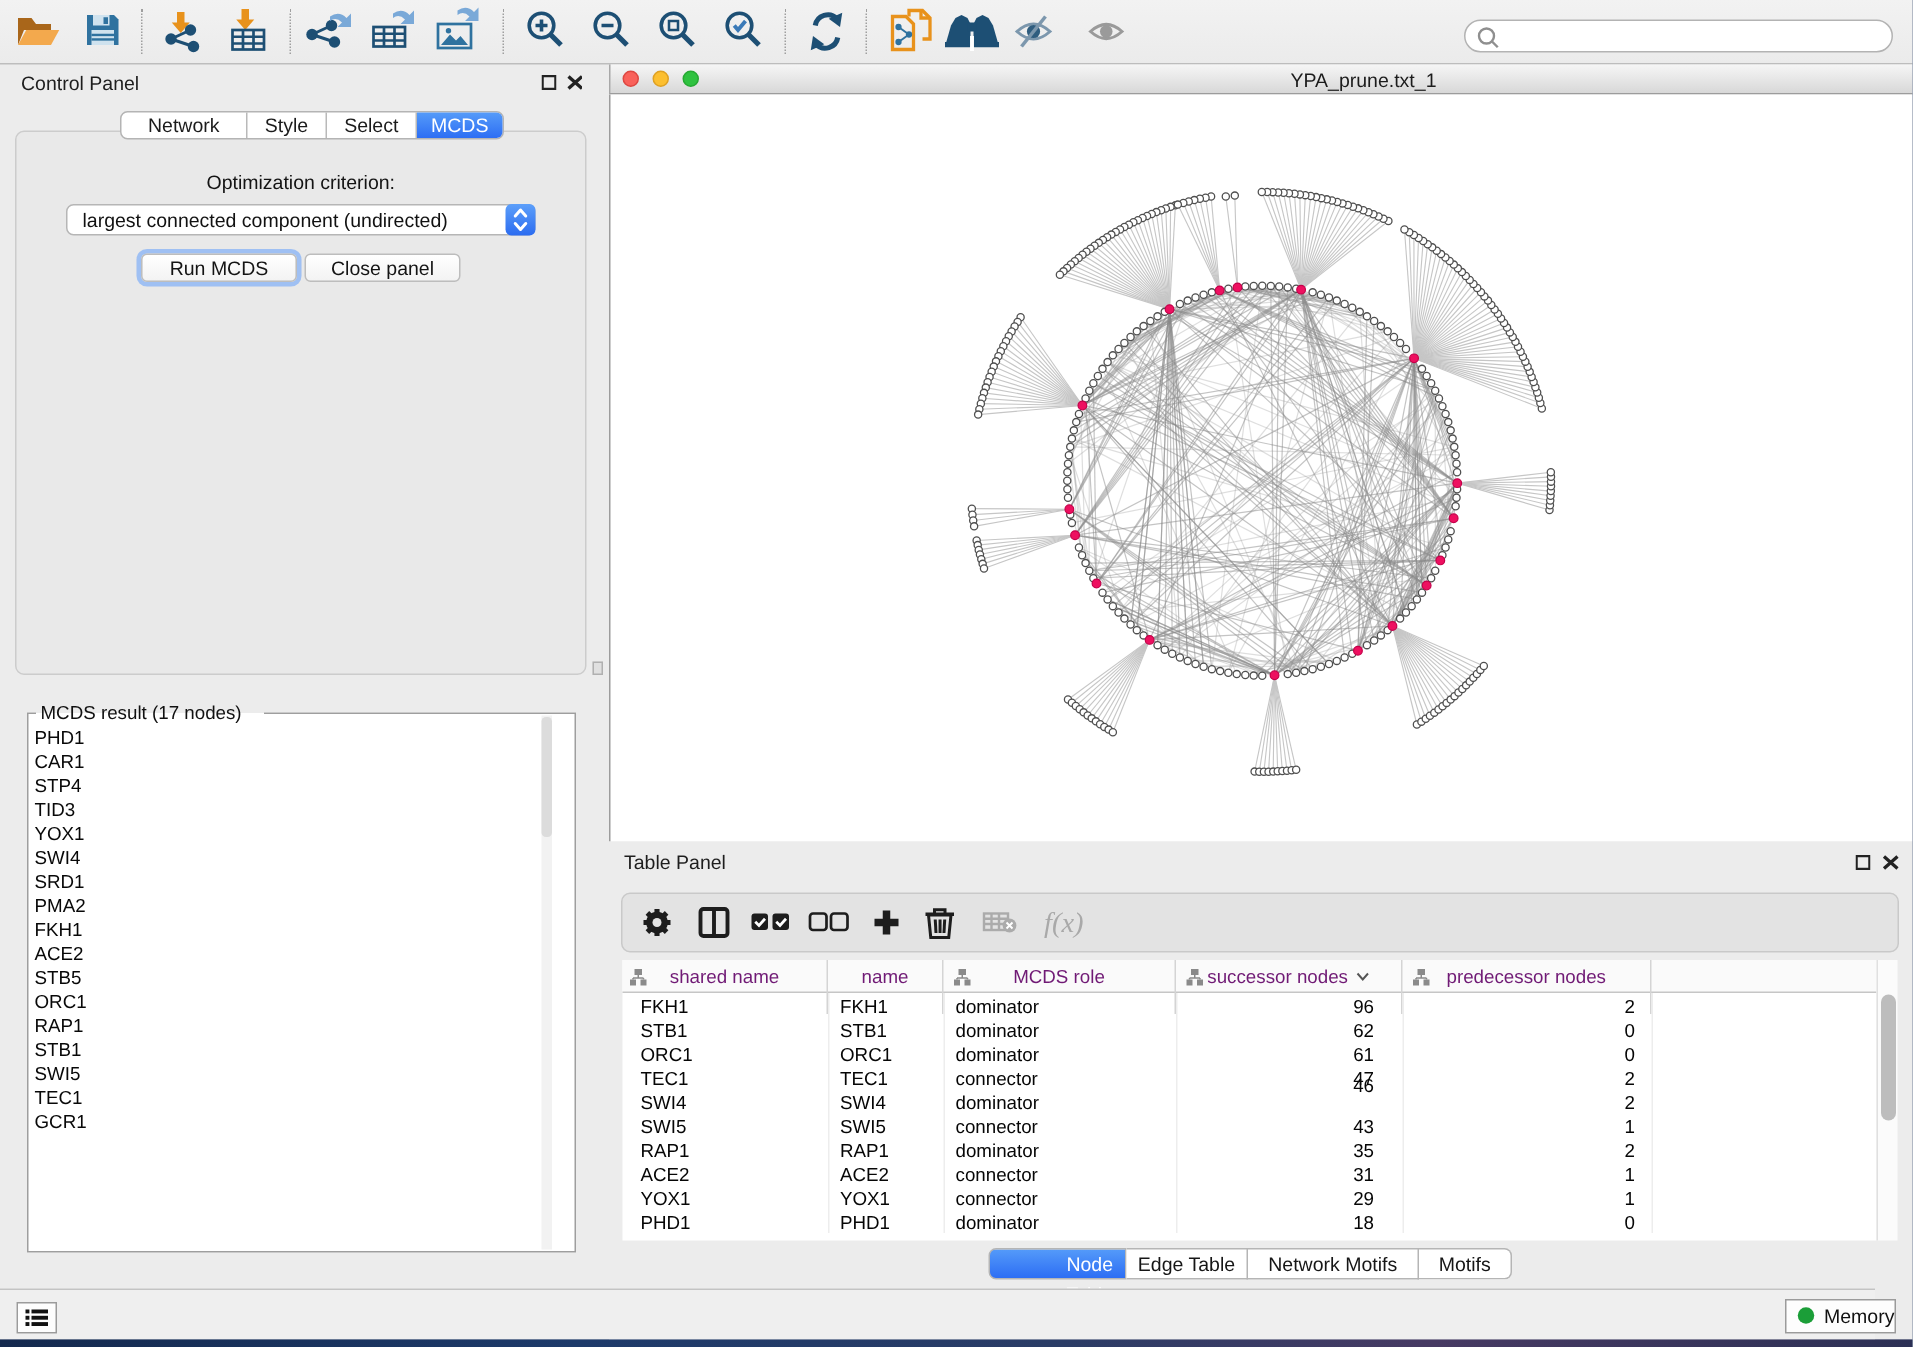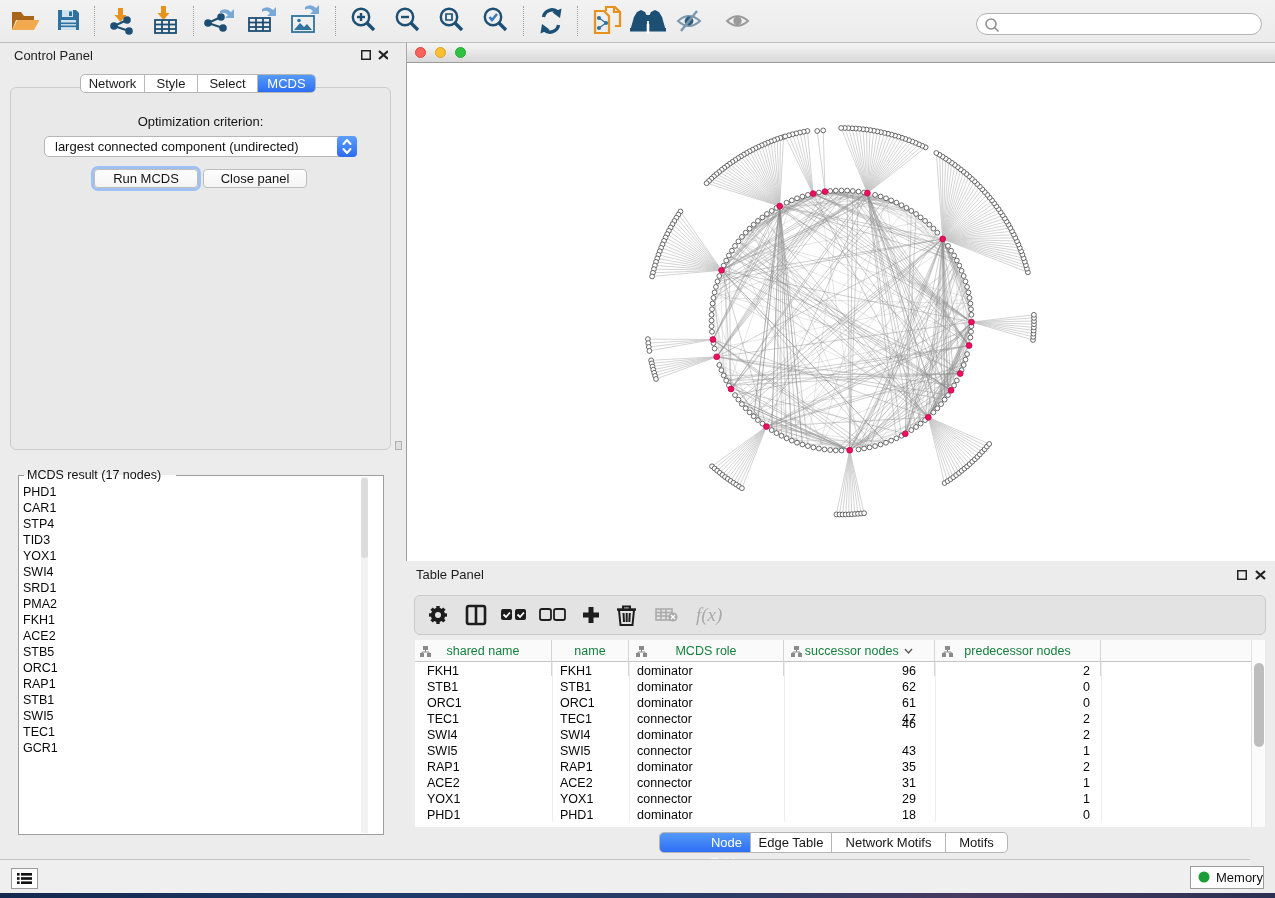--- a/index.html
+++ b/index.html
@@ -257,6 +257,7 @@
     <div class="light" style="left:8px;background:#f9615a;border:1px solid #dd4741"></div>
     <div class="light" style="left:28px;background:#fcbf30;border:1px solid #dfa123"></div>
     <div class="light" style="left:48px;background:#2fc240;border:1px solid #27a933"></div>
+    <div id="nettext">YPA_prune.txt_1</div>
     <div id="hgrip"></div>
   </div>
   <div id="canvas">

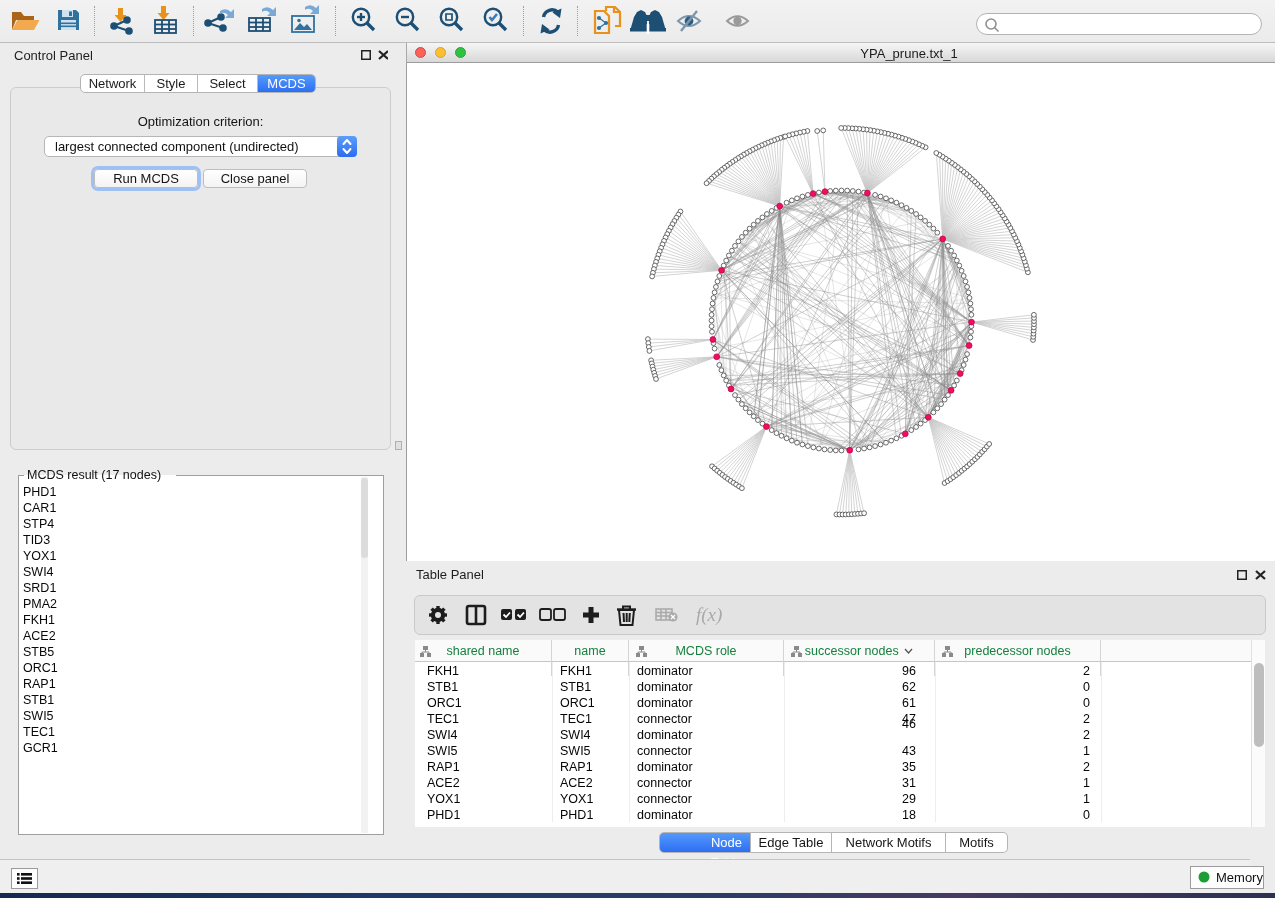--- a/index.html
+++ b/index.html
@@ -229,7 +229,7 @@
     </svg>
   <div id="tabpanel"></div>
   <div class="tabs">
-    <div class="tab" style="width:64px">Network</div>
+    <div class="tab" style="width:84px">Network</div>
     <div class="tab" style="width:53px">Style</div>
     <div class="tab" style="width:60px">Select</div>
     <div class="tab sel" style="width:57px">MCDS</div>

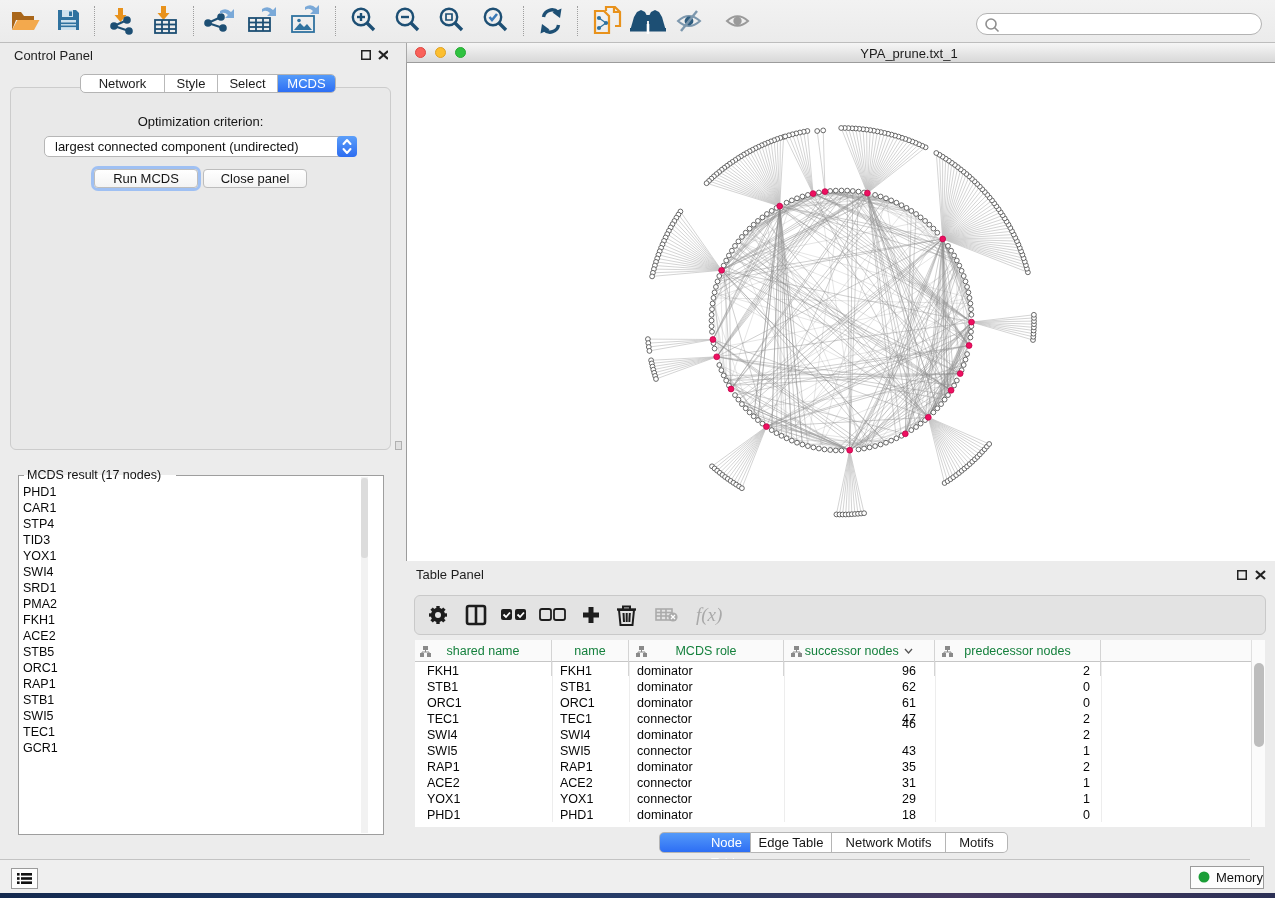--- a/index.html
+++ b/index.html
@@ -45,7 +45,7 @@
 #tptoolbar { position:absolute; left:8px; top:34px; width:852px; height:40px; background:#e3e3e3; border:1px solid #c9c9c9; border-radius:6px; }
 #tbl { position:absolute; left:9px; top:79px; width:836px; height:187px; background:#fff; }
 #tblhead { position:absolute; left:0; top:0; width:836px; height:22px; background:#fafafa; border-bottom:1px solid #c6c6c6; }
-.hcell { position:absolute; top:0; height:36px; font-size:12.5px; color:#15803d; text-align:center; line-height:22px; border-right:1px solid #d4d4d4; }
+.hcell { position:absolute; top:0; height:36px; font-size:12.5px; color:#701a75; text-align:center; line-height:22px; border-right:1px solid #d4d4d4; }
 .vline { position:absolute; top:22px; width:0; height:160px; border-left:1px solid #ededed; }
 .trow { position:absolute; font-size:12.5px; color:#060606; height:16px; line-height:16px; }
 #tscroll { position:absolute; left:845px; top:79px; width:14px; height:187px; background:#fbfbfb; border-left:1px solid #e0e0e0; }

